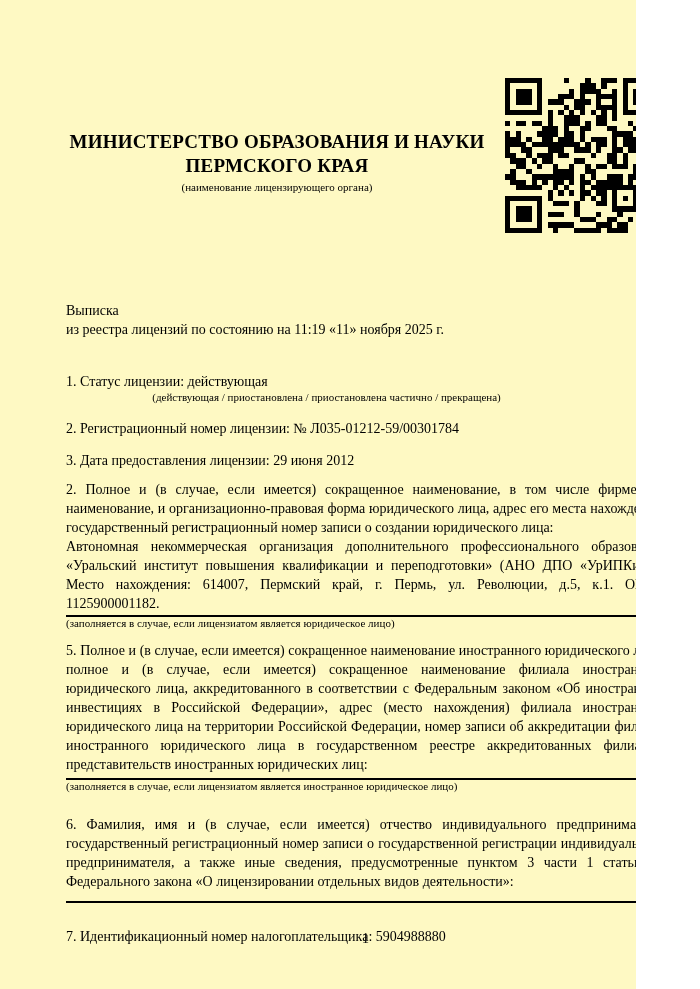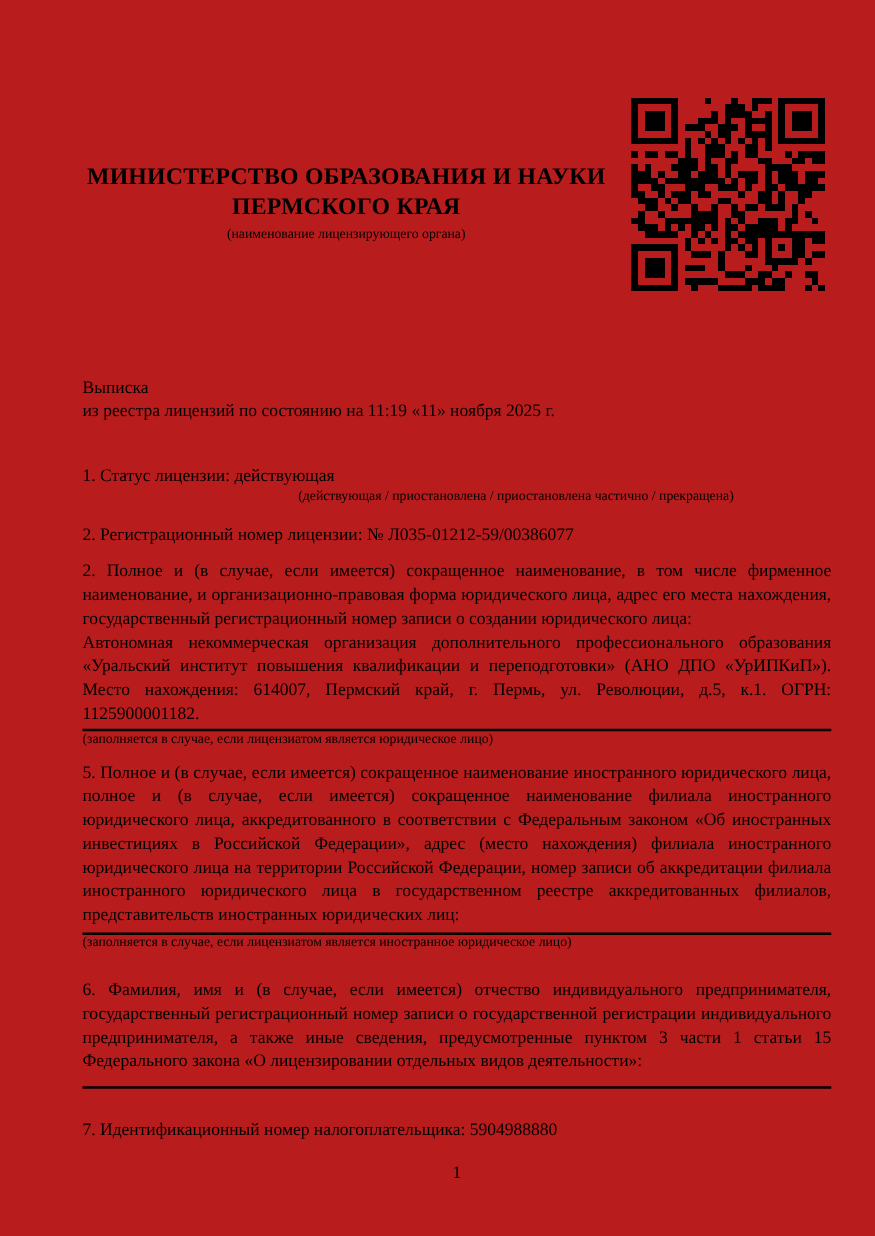--- a/index.html
+++ b/index.html
@@ -10,9 +10,9 @@
   }
   .page {
     position: relative;
-    width: 700px;
+    width: 636px;
     height: 989px;
-    background: #b91c1c;
+    background: #fef9c3;
     overflow: hidden;
   }
   

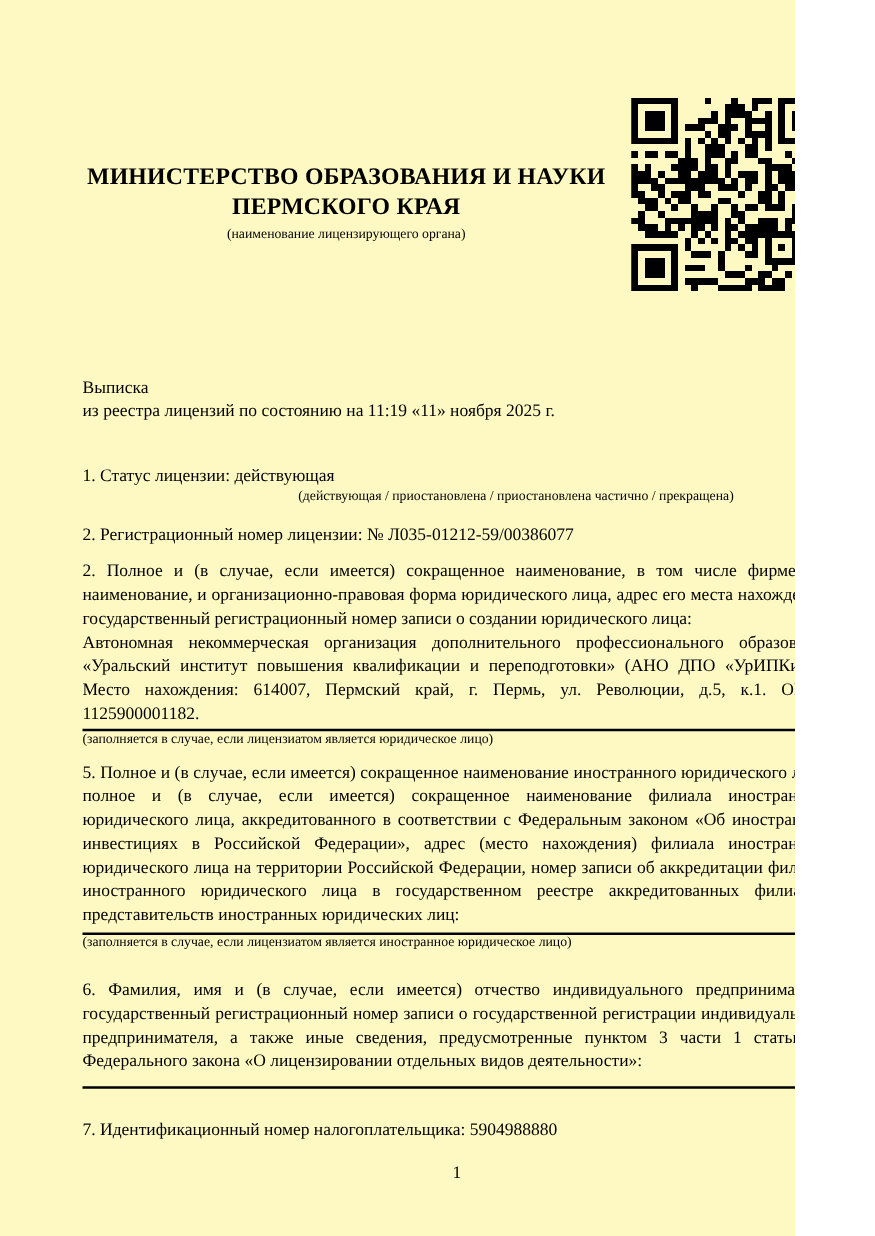--- a/index.html
+++ b/index.html
@@ -59,7 +59,7 @@
   .small-note {
     font-size: 11px;
     line-height: 13px;
-    text-align: right;
+    text-align: center;
     padding-right: 78px;
   }
   .field-caption {

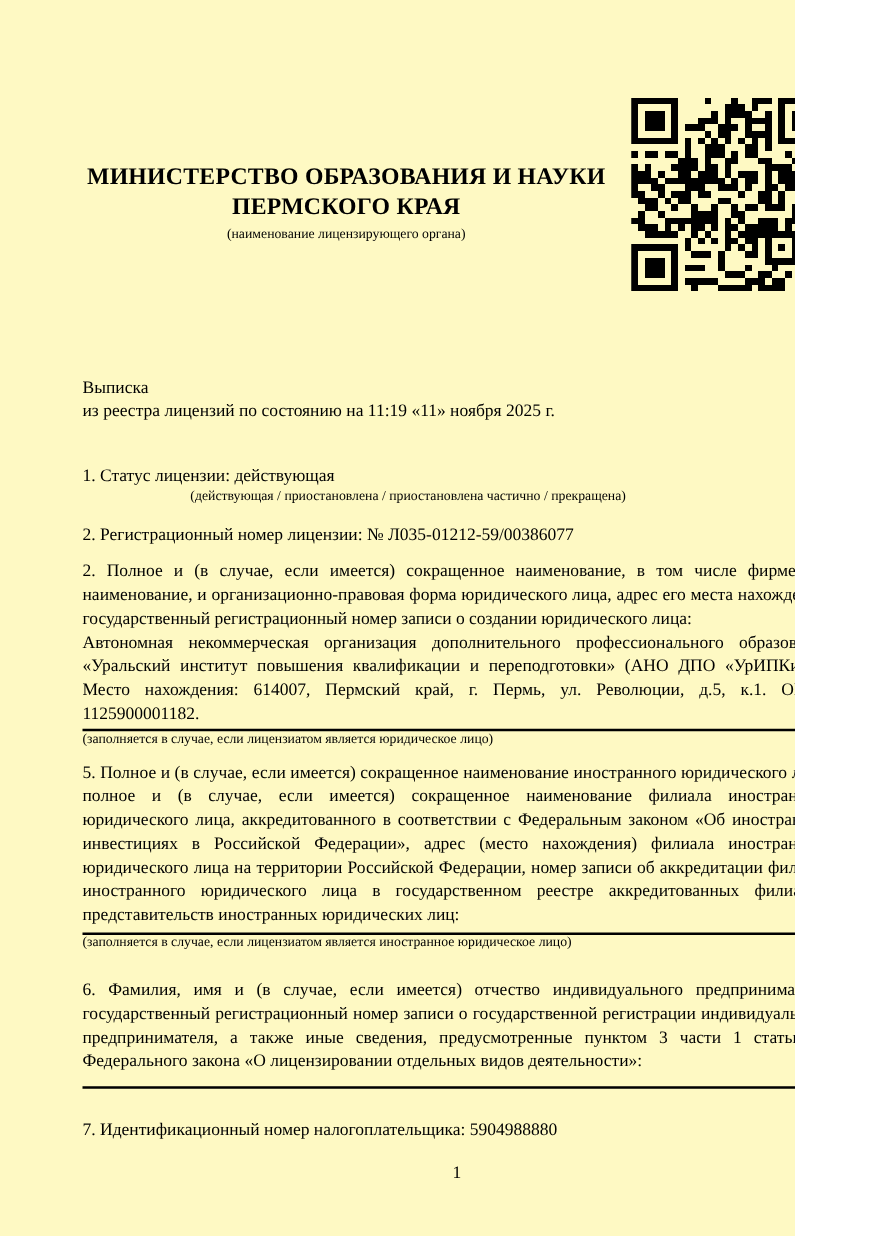--- a/index.html
+++ b/index.html
@@ -550,7 +550,7 @@
     <div class="item-line m-item1">1. Статус лицензии: действующая</div>
     <div class="small-note">(действующая / приостановлена / приостановлена частично / прекращена)</div>
 
-    <div class="item-line m-item2">2. Регистрационный номер лицензии: № Л035-01212-59/00386077</div>
+    <div class="item-line m-item2">2. Регистрационный номер лицензии: № Л035-01212-59/00301784</div>
 
 
     <p class="item-para m-item4">2. Полное и (в случае, если имеется) сокращенное наименование, в том числе фирменное наименование, и организационно-правовая форма юридического лица, адрес его места нахождения, государственный регистрационный номер записи о создании юридического лица:</p>

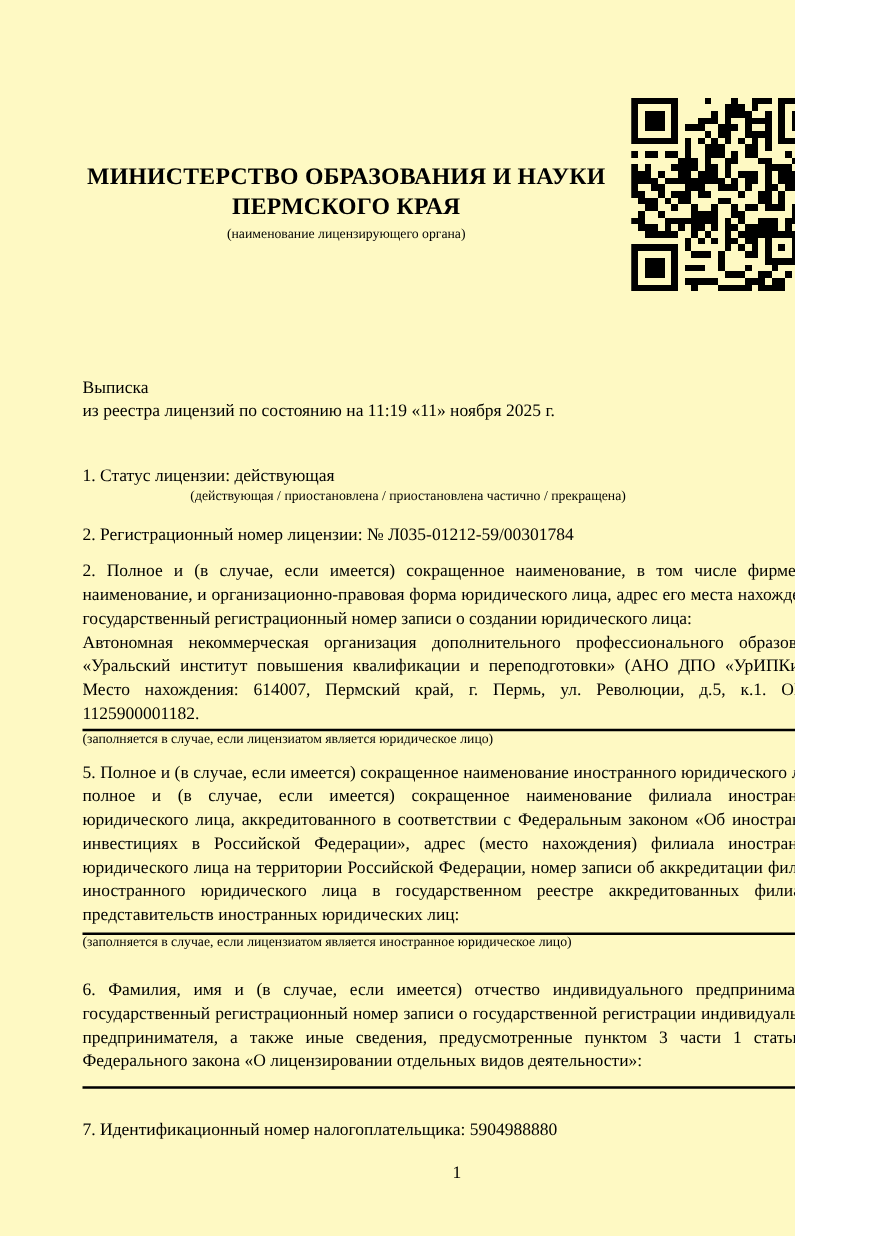--- a/index.html
+++ b/index.html
@@ -552,6 +552,7 @@
 
     <div class="item-line m-item2">2. Регистрационный номер лицензии: № Л035-01212-59/00301784</div>
 
+    <div class="item-line m-item3">3. Дата предоставления лицензии: 29 июня 2012</div>
 
     <p class="item-para m-item4">2. Полное и (в случае, если имеется) сокращенное наименование, в том числе фирменное наименование, и организационно-правовая форма юридического лица, адрес его места нахождения, государственный регистрационный номер записи о создании юридического лица:</p>
     <p class="item-para">Автономная некоммерческая организация дополнительного профессионального образования «Уральский институт повышения квалификации и переподготовки» (АНО ДПО «УрИПКиП»). Место нахождения: 614007, Пермский край, г. Пермь, ул. Революции, д.5, к.1. ОГРН: 1125900001182.</p>

